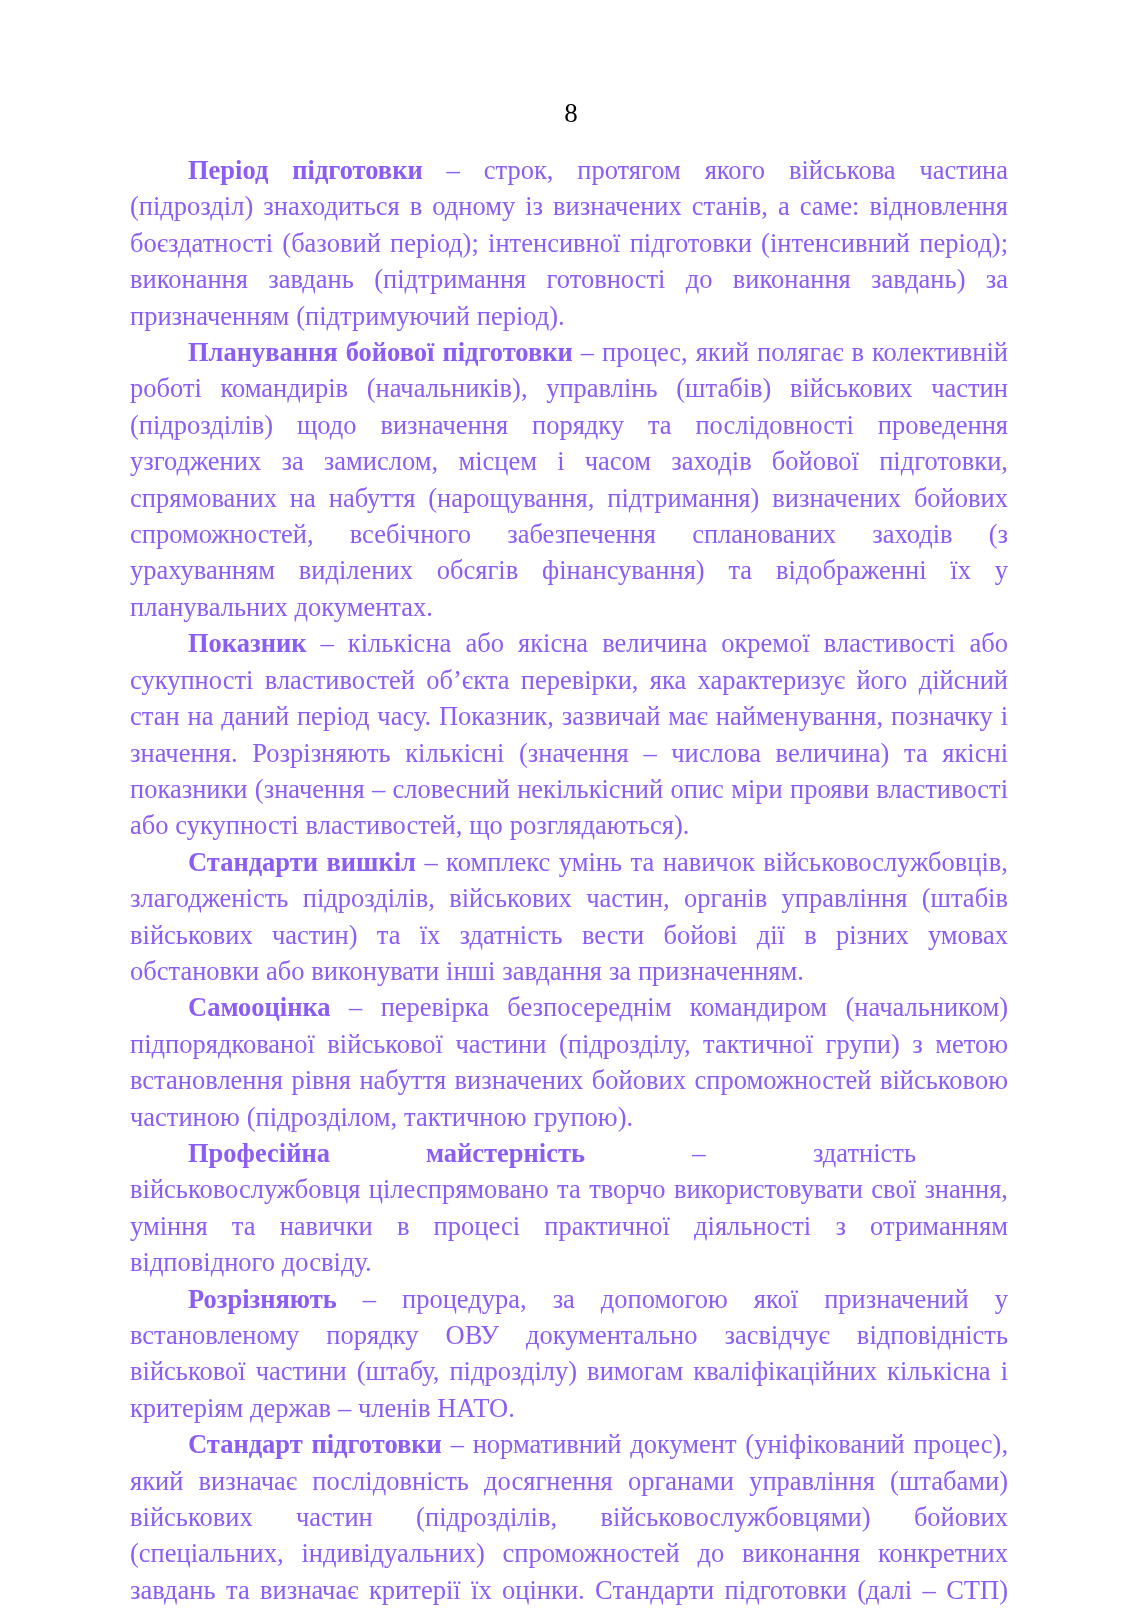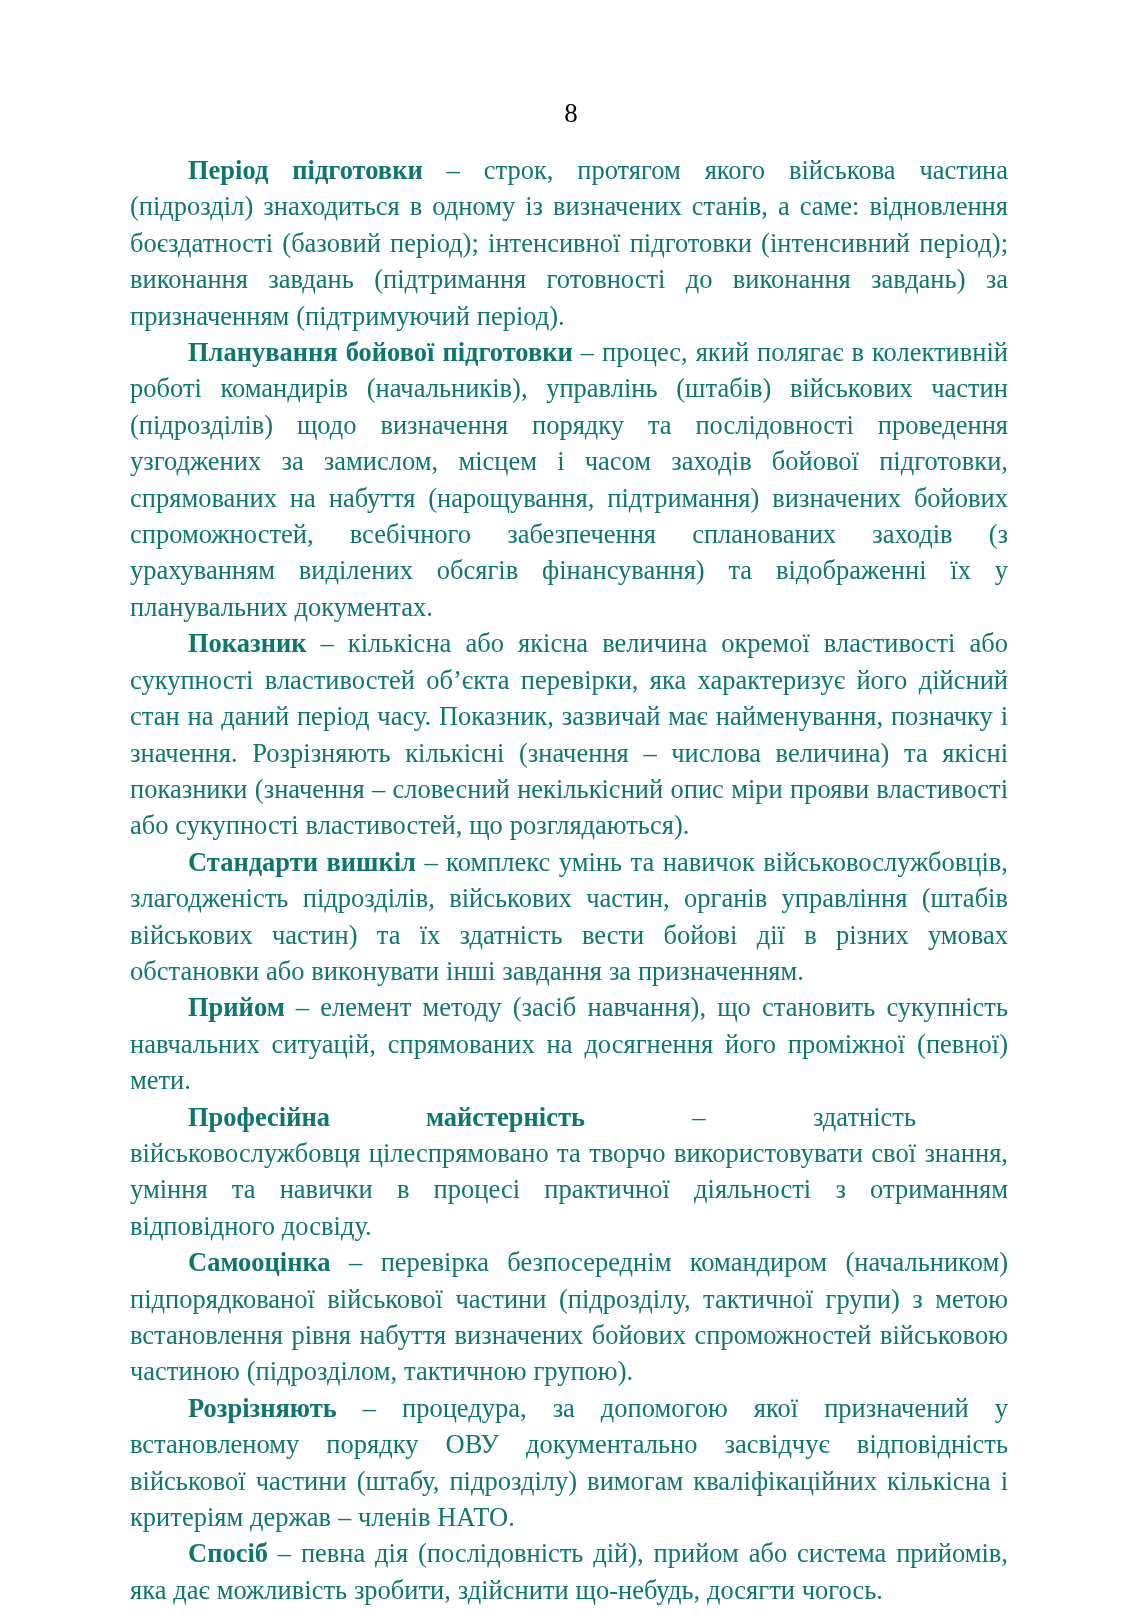--- a/index.html
+++ b/index.html
@@ -44,7 +44,7 @@
     font-size: 26.5px;
     line-height: 36.4px;
     font-family: "Liberation Serif", "DejaVu Serif", serif;
-    color: #0f766e;
+    color: #8b5cf6;
     hyphens: none;
     -webkit-hyphens: none;
     word-spacing: 0.2px;

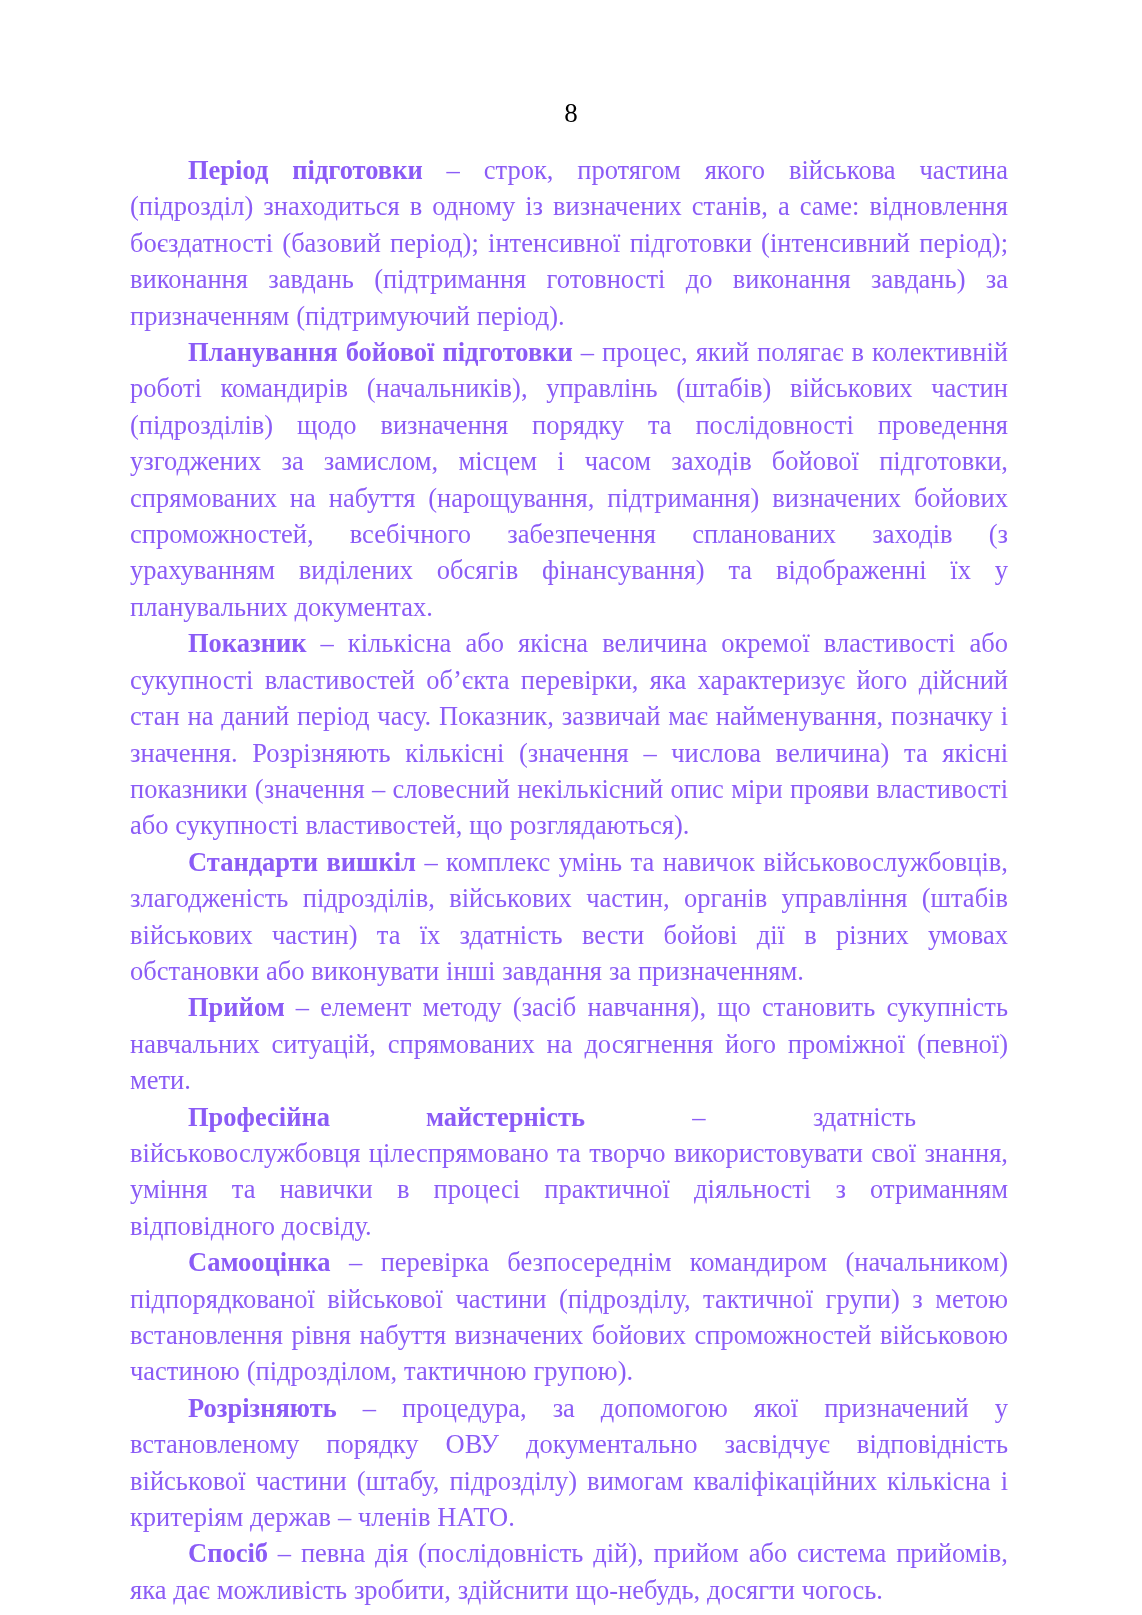--- a/index.html
+++ b/index.html
@@ -83,7 +83,6 @@
 
     <p class="para"><span class="term">Стандарти вишкіл</span><span> – комплекс умінь та навичок військовослужбовців, злагодженість підрозділів, військових частин, органів управління (штабів військових частин) та їх здатність вести бойові дії в різних умовах обстановки або виконувати інші завдання за призначенням.</span></p>
 
-    <p class="para"><span class="term">Прийом</span><span> – елемент методу (засіб навчання), що становить сукупність навчальних ситуацій, спрямованих на досягнення його проміжної (певної) мети.</span></p>
 
     <p class="para"><span class="term">Професійна</span><span class="wide-gap"></span><span class="term">майстерність</span><span> – здатність</span><span class="wide-gap-2"></span><span>військовослужбовця цілеспрямовано та творчо використовувати свої знання, уміння та навички в процесі практичної діяльності з отриманням відповідного досвіду.</span></p>
 

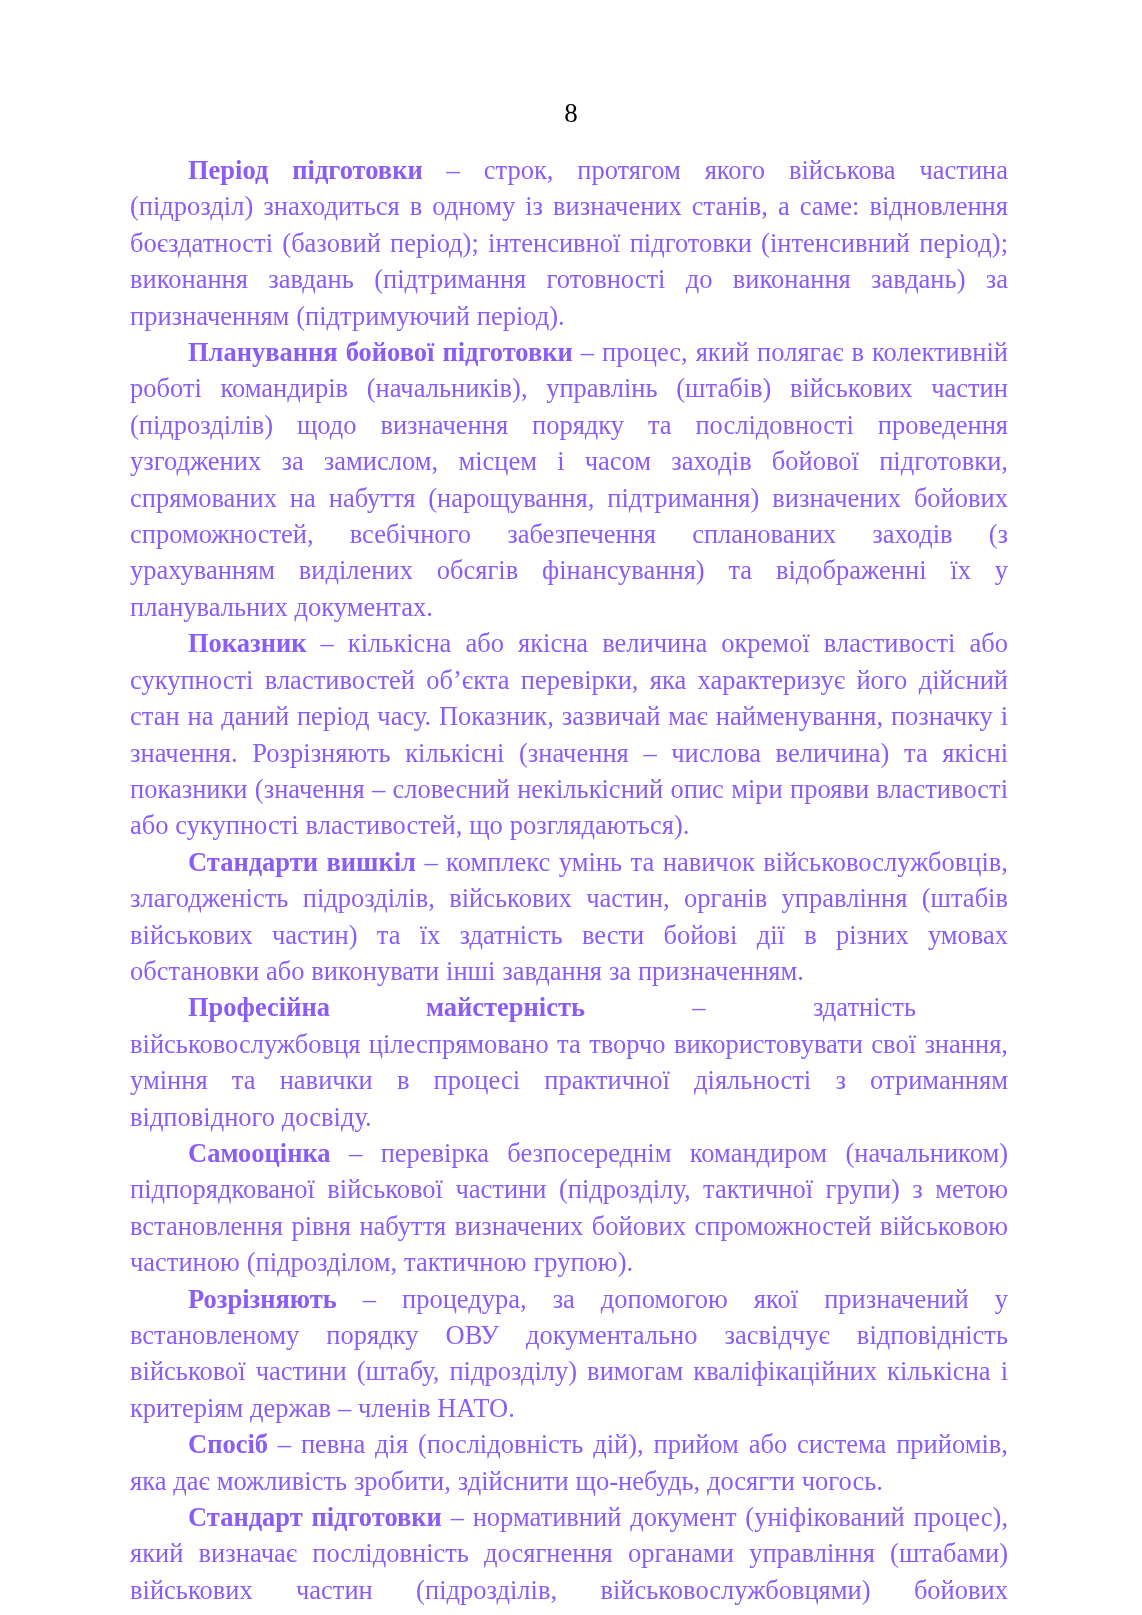--- a/index.html
+++ b/index.html
@@ -84,9 +84,9 @@
     <p class="para"><span class="term">Стандарти вишкіл</span><span> – комплекс умінь та навичок військовослужбовців, злагодженість підрозділів, військових частин, органів управління (штабів військових частин) та їх здатність вести бойові дії в різних умовах обстановки або виконувати інші завдання за призначенням.</span></p>
 
 
+    <p class="para"><span class="term">Самооцінка</span><span> – перевірка безпосереднім командиром (начальником) підпорядкованої військової частини (підрозділу, тактичної групи) з метою встановлення рівня набуття визначених бойових спроможностей військовою частиною (підрозділом, тактичною групою).</span></p>
+
     <p class="para"><span class="term">Професійна</span><span class="wide-gap"></span><span class="term">майстерність</span><span> – здатність</span><span class="wide-gap-2"></span><span>військовослужбовця цілеспрямовано та творчо використовувати свої знання, уміння та навички в процесі практичної діяльності з отриманням відповідного досвіду.</span></p>
-
-    <p class="para"><span class="term">Самооцінка</span><span> – перевірка безпосереднім командиром (начальником) підпорядкованої військової частини (підрозділу, тактичної групи) з метою встановлення рівня набуття визначених бойових спроможностей військовою частиною (підрозділом, тактичною групою).</span></p>
 
     <p class="para"><span class="term">Розрізняють</span><span> – процедура, за допомогою якої призначений у встановленому порядку ОВУ документально засвідчує відповідність військової частини (штабу, підрозділу) вимогам кваліфікаційних кількісна і критеріям держав – членів НАТО.</span></p>
 

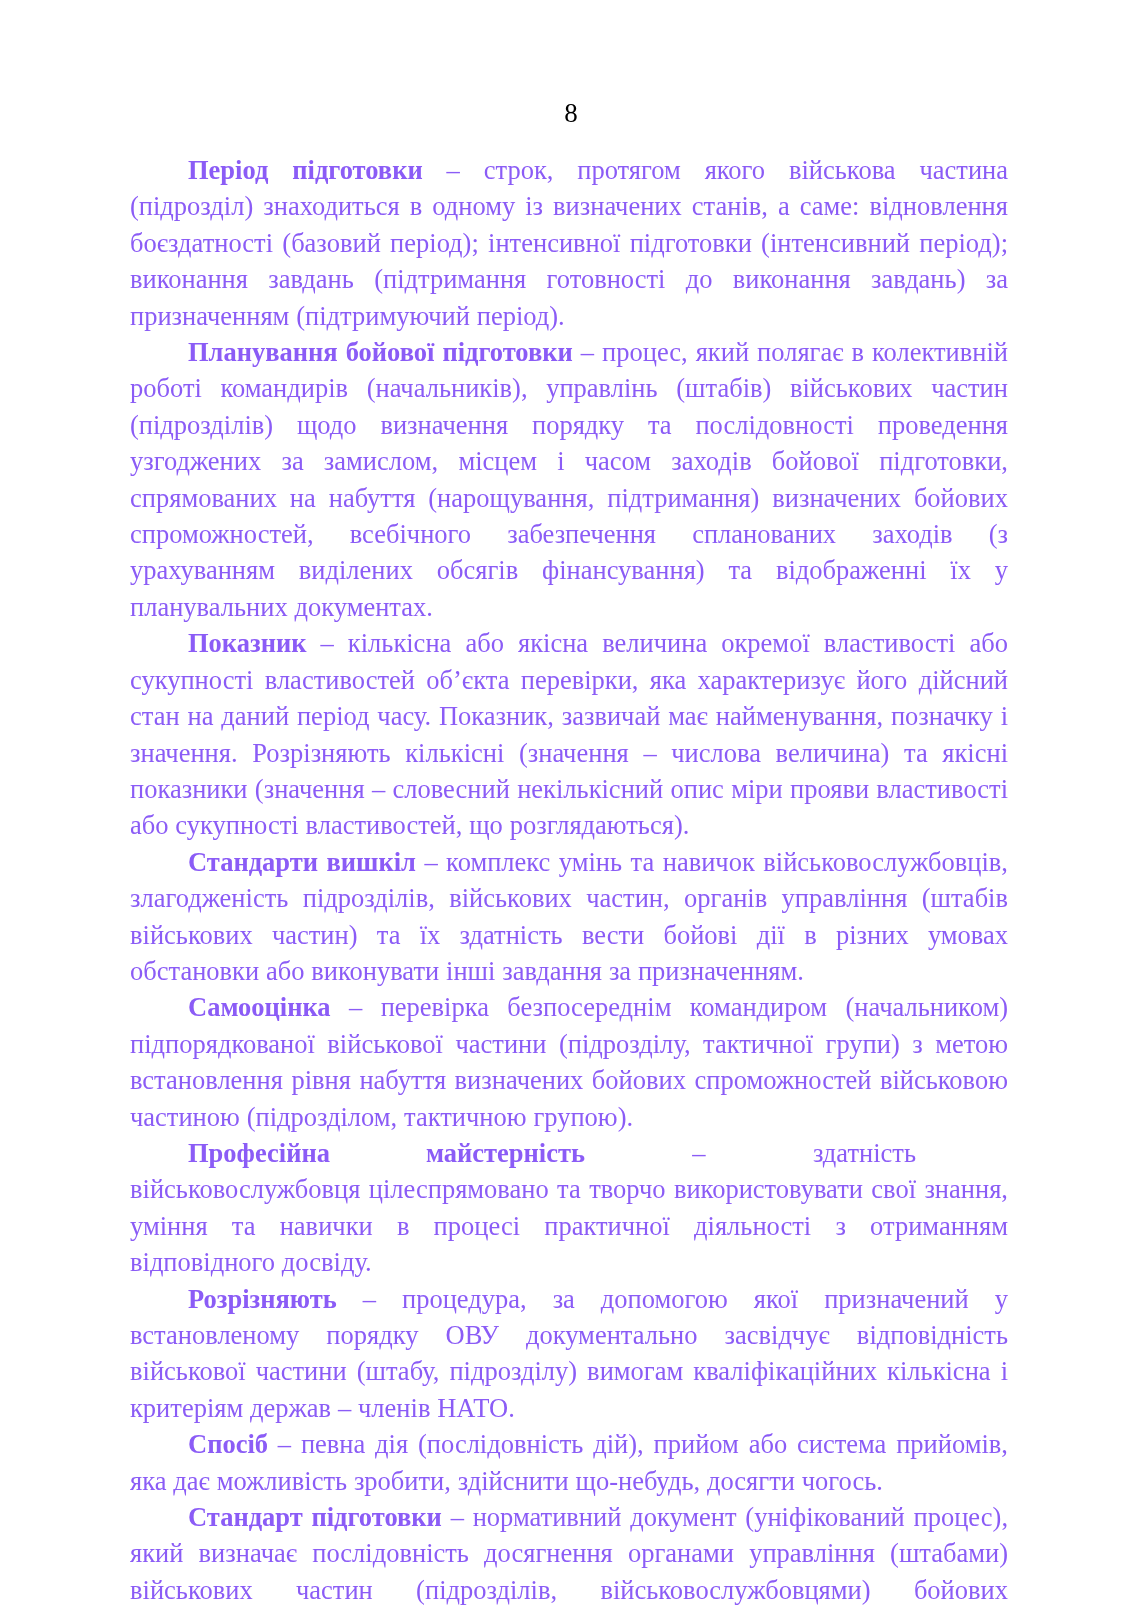--- a/index.html
+++ b/index.html
@@ -90,7 +90,6 @@
 
     <p class="para"><span class="term">Розрізняють</span><span> – процедура, за допомогою якої призначений у встановленому порядку ОВУ документально засвідчує відповідність військової частини (штабу, підрозділу) вимогам кваліфікаційних кількісна і критеріям держав – членів НАТО.</span></p>
 
-    <p class="para"><span class="term">Спосіб</span><span> – певна дія (послідовність дій), прийом або система прийомів, яка дає можливість зробити, здійснити що-небудь, досягти чогось.</span></p>
 
     <p class="para"><span class="term">Стандарт підготовки</span><span> – нормативний документ (уніфікований процес), який визначає послідовність досягнення органами управління (штабами) військових частин (підрозділів, військовослужбовцями) бойових (спеціальних, індивідуальних) спроможностей до виконання конкретних завдань та визначає критерії їх оцінки. Стандарти підготовки (далі – СТП) поділяються на стандарти індивідуальної (базової загальновійськової, фахової) підготовки (далі СТІ) та колективної підготовки (далі – СТК) і спрямовуються на досягнення сумісності у підготовці підрозділів ЗС України та військовими формуваннями держав – членів НАТО.</span></p>
 

